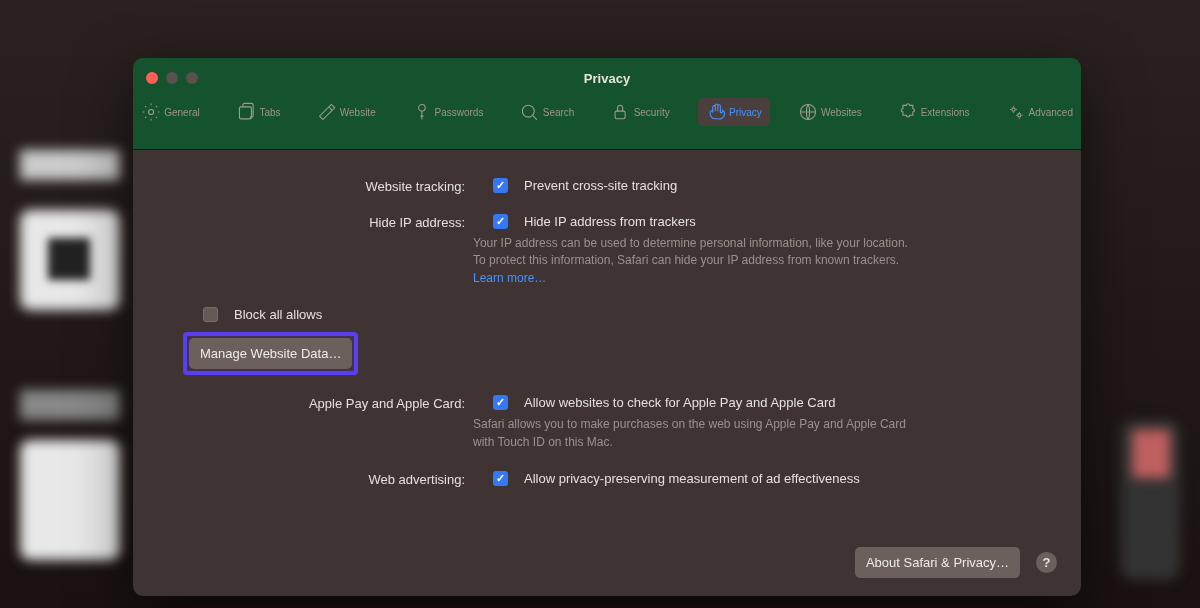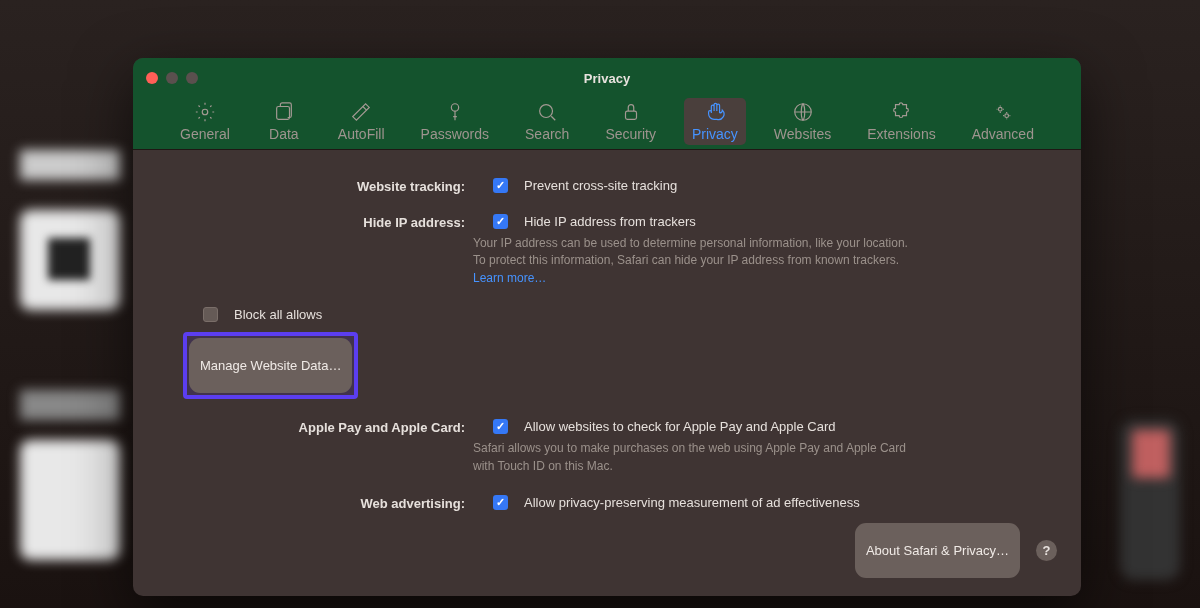--- a/index.html
+++ b/index.html
@@ -78,11 +78,11 @@
   }
   .tool-tab {
     display: flex;
-    flex-direction: column;
+    flex-direction: row;
     align-items: center;
     gap: 3px;
     color: #9e948f;
-    font-size: 14px;
+    font-size: 10px;
     padding: 3px 8px;
     border-radius: 5px;
     cursor: pointer;

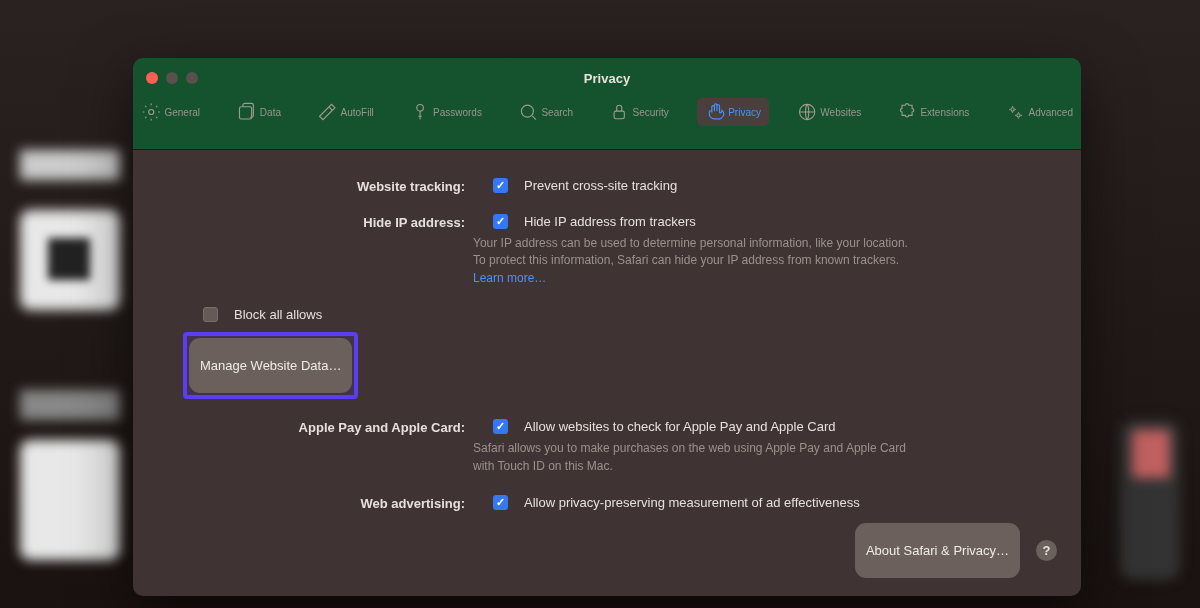--- a/index.html
+++ b/index.html
@@ -226,7 +226,7 @@
             <rect x="4" y="6" width="14" height="14" rx="2"></rect>
             <path d="M8 6V4a2 2 0 012-2h8a2 2 0 012 2v12a2 2 0 01-2 2h-2"></path>
           </svg>
-        <span>Data</span>
+        <span>Tabs</span>
       </div>
 
       <div class="tool-tab">

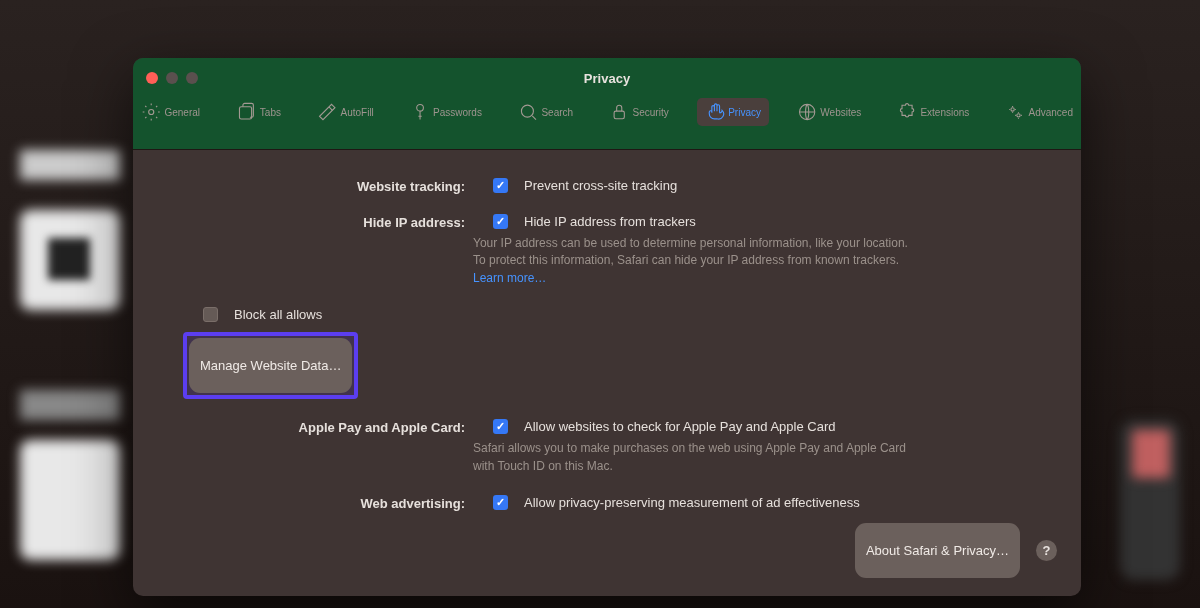--- a/index.html
+++ b/index.html
@@ -234,7 +234,7 @@
             <path d="M3 17l4 4L21 7l-4-4L3 17z"></path>
             <path d="M14 6l4 4"></path>
           </svg>
-        <span>AutoFill</span>
+        <span>Website</span>
       </div>
 
       <div class="tool-tab">

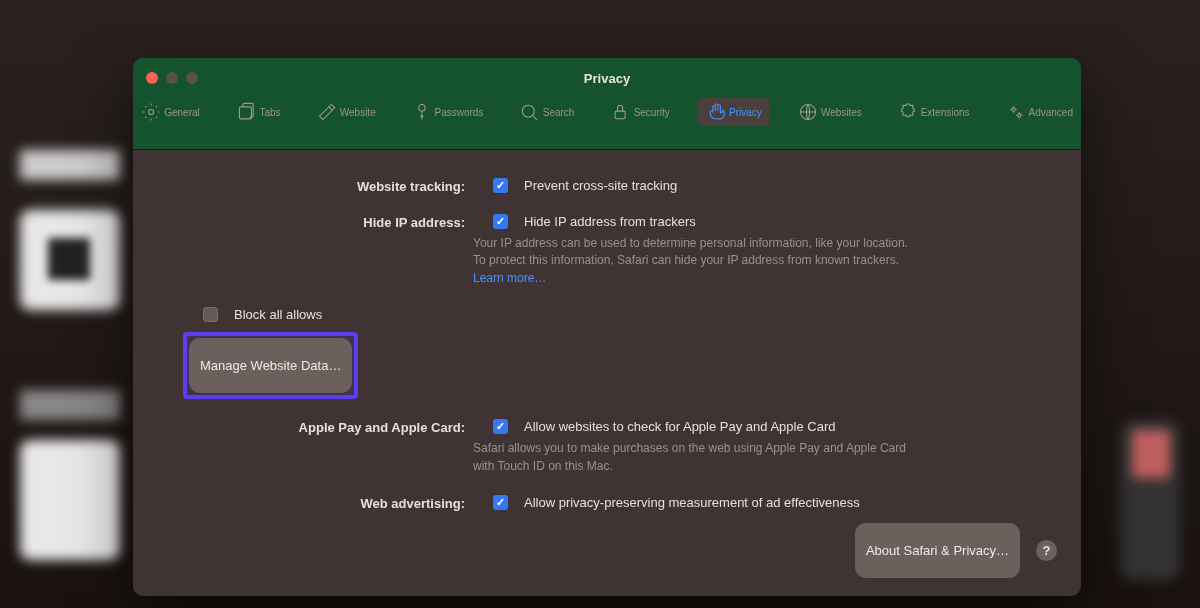--- a/index.html
+++ b/index.html
@@ -111,7 +111,6 @@
     padding-right: 8px;
     padding-top: 1px;
     flex-shrink: 0;
-    font-weight: bold;
   }
   .row-body {
     flex: 1;

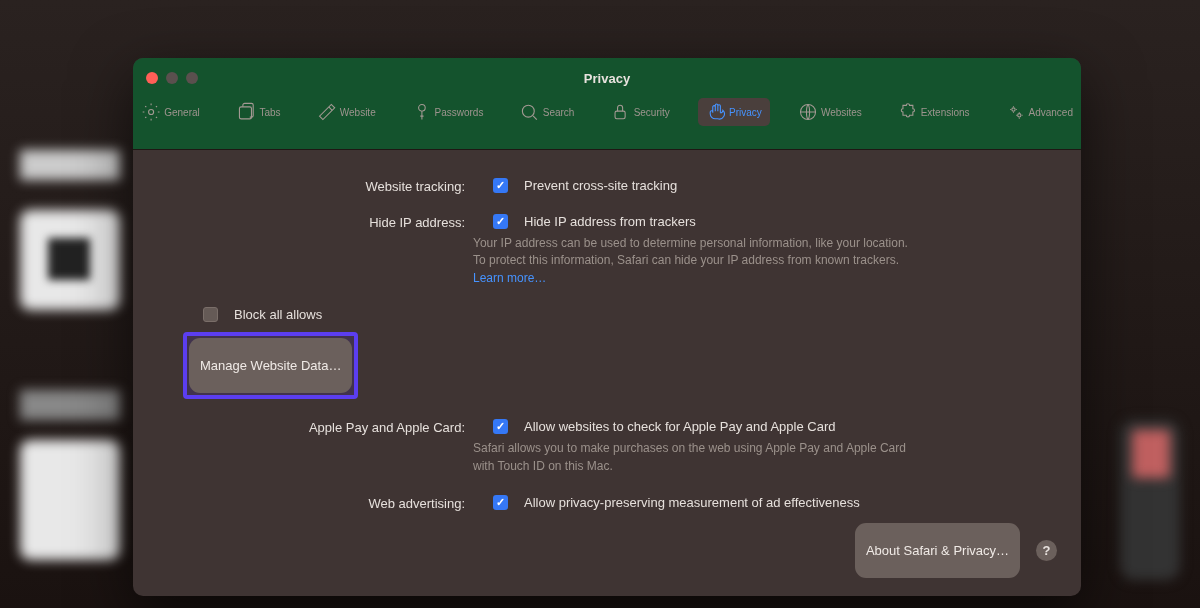--- a/index.html
+++ b/index.html
@@ -152,8 +152,8 @@
     background: #6b605c;
     color: #f0eae6;
     border: none;
-    border-radius: 11px;
-    padding: 20px 11px;
+    border-radius: 5px;
+    padding: 8px 11px;
     font-size: 13px;
     cursor: pointer;
     display: inline-block;

